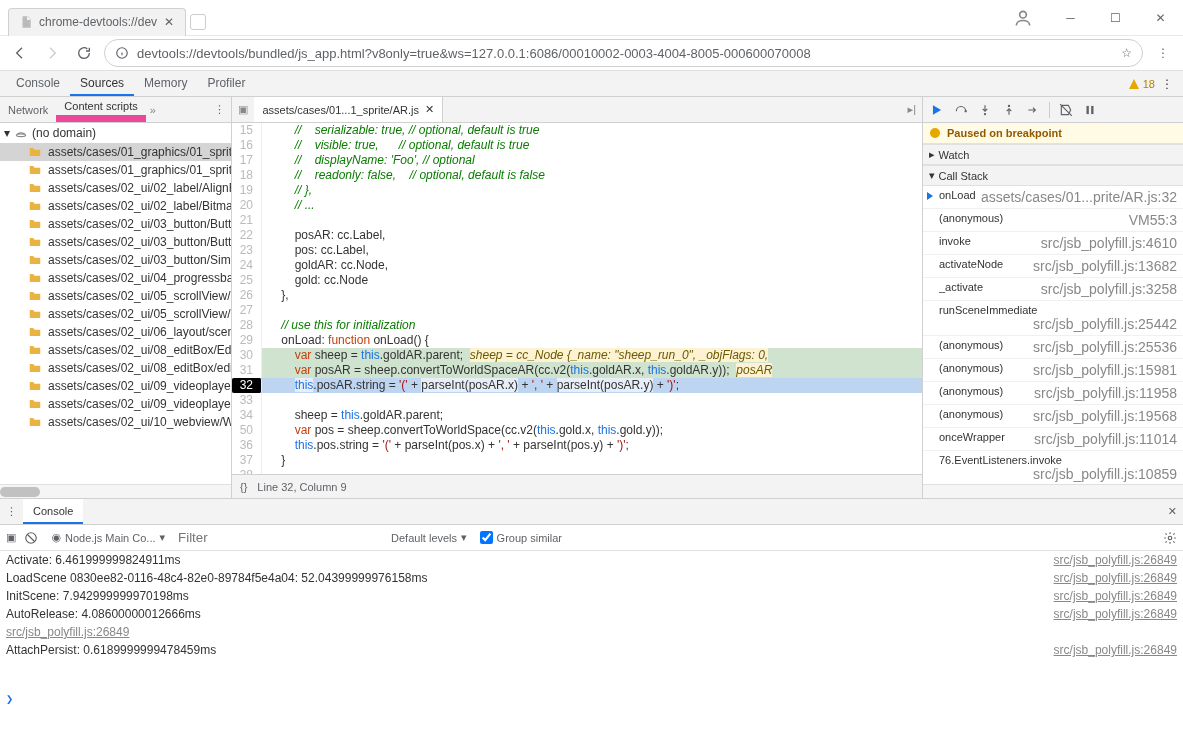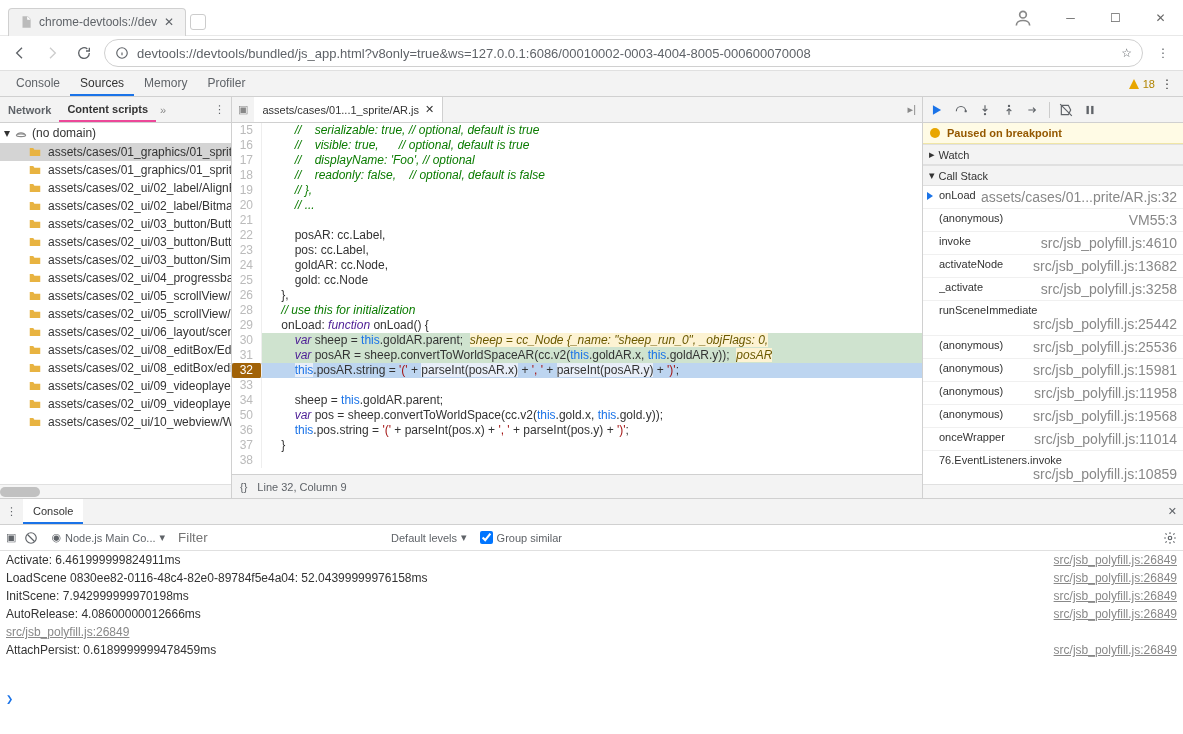--- a/index.html
+++ b/index.html
@@ -33,7 +33,7 @@
 .main { display: flex; height: 402px; border-bottom: 1px solid #d0d0d0; }
 .left-pane { width: 232px; border-right: 1px solid #d0d0d0; display: flex; flex-direction: column; overflow: hidden; }
 .left-tabs { height: 26px; display: flex; align-items: center; border-bottom: 1px solid #d0d0d0; background: #f3f3f3; font-size: 11px; }
-.left-tab { padding: 0 8px; height: 100%; display: flex; align-items: center; color: #5f6368; font-weight: bold; }
+.left-tab { padding: 0 8px; height: 100%; display: flex; align-items: center; color: #5f6368; }
 .left-tab.active { border-bottom: 2px solid #ec4899; color: #333; }
 .left-menu { margin-left: auto; padding: 0 6px; color: #5f6368; }
 

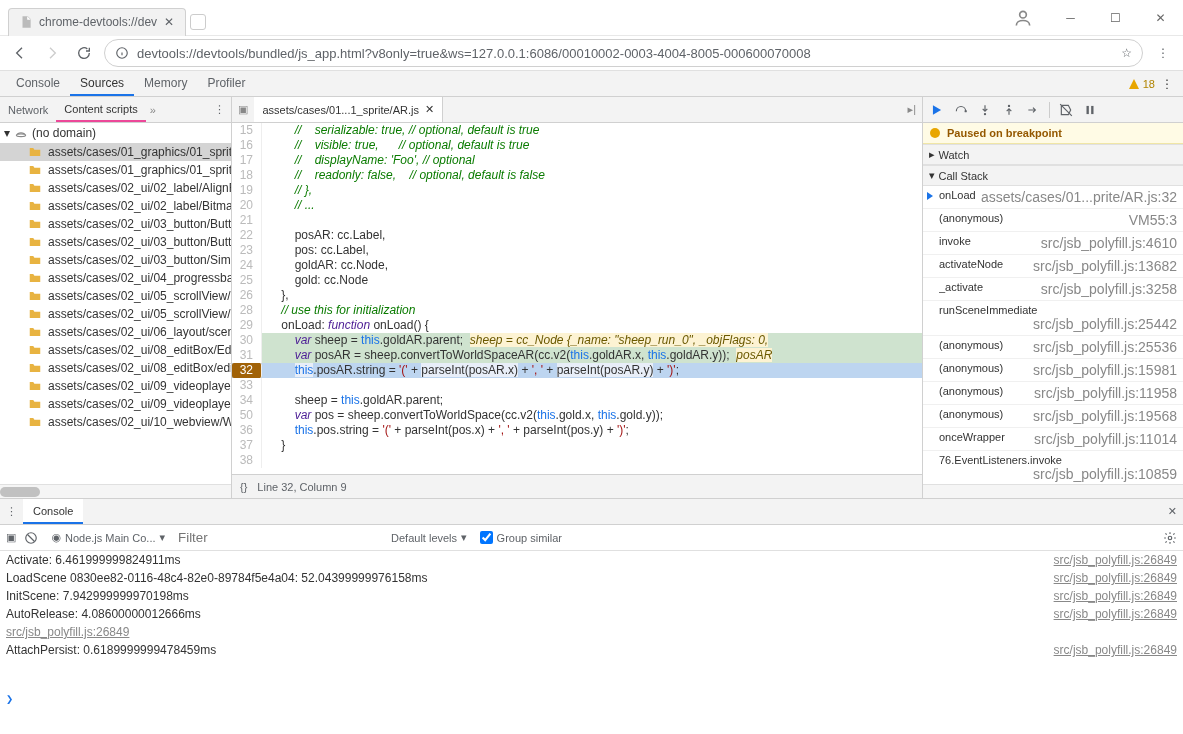--- a/index.html
+++ b/index.html
@@ -34,7 +34,7 @@
 .left-pane { width: 232px; border-right: 1px solid #d0d0d0; display: flex; flex-direction: column; overflow: hidden; }
 .left-tabs { height: 26px; display: flex; align-items: center; border-bottom: 1px solid #d0d0d0; background: #f3f3f3; font-size: 11px; }
 .left-tab { padding: 0 8px; height: 100%; display: flex; align-items: center; color: #5f6368; }
-.left-tab.active { border-bottom: 2px solid #ec4899; color: #333; }
+.left-tab.active { border-bottom: 7px solid #ec4899; color: #333; }
 .left-menu { margin-left: auto; padding: 0 6px; color: #5f6368; }
 
 .tree { overflow-y: auto; overflow-x: hidden; flex: 1; font-size: 12px; }

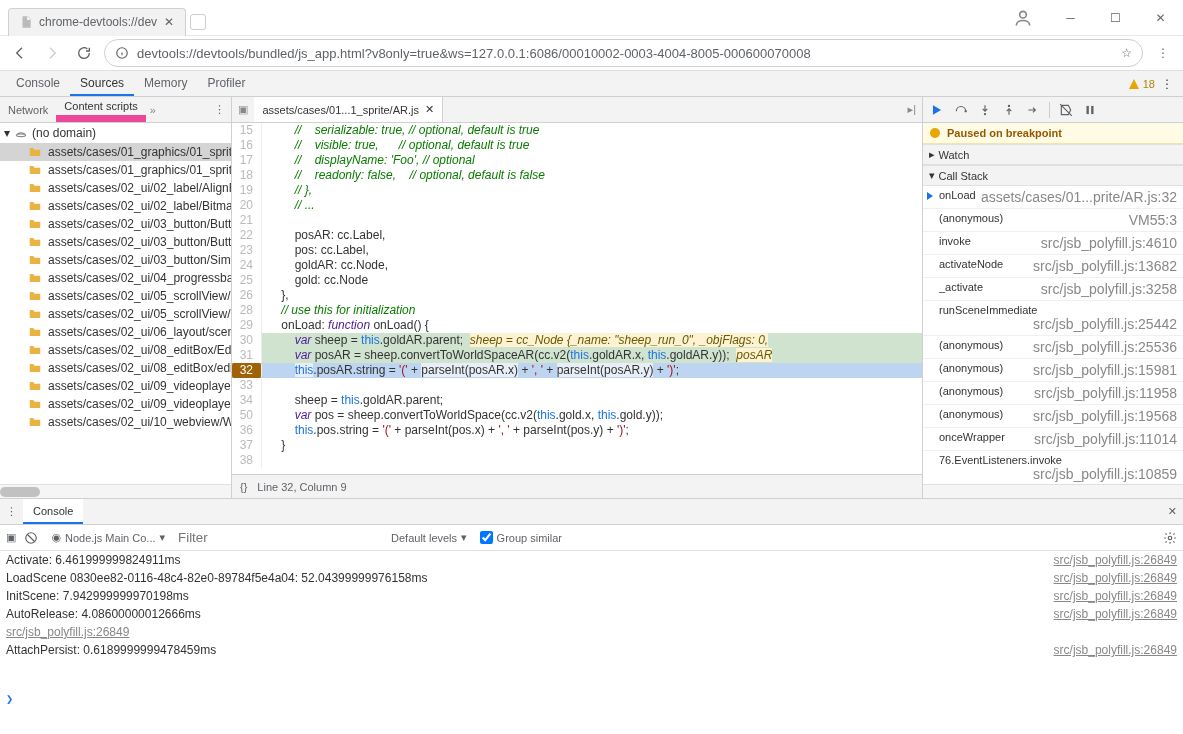--- a/index.html
+++ b/index.html
@@ -350,6 +350,10 @@
         <div class="code-line">
           <div class="lineno">26</div>
           <div class="code">    },</div>
+        </div>
+        <div class="code-line">
+          <div class="lineno">27</div>
+          <div class="code"></div>
         </div>
         <div class="code-line">
           <div class="lineno">28</div>

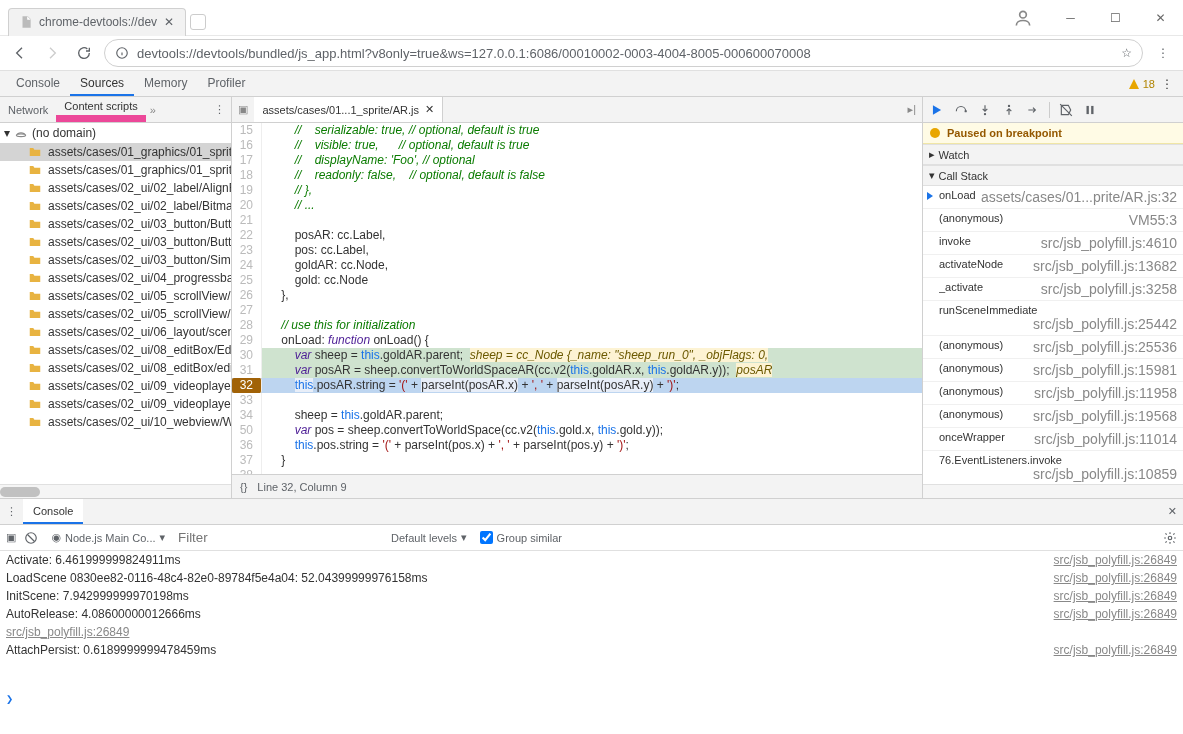--- a/index.html
+++ b/index.html
@@ -60,7 +60,7 @@
 .code-line.hl { background: #cfe3cf; }
 .code-line.hl2 { background: #bdd5f0; }
 .c-comment { color: #0a7b00; font-style: italic; }
-.c-key { color: #4c1d95; font-style: italic; }
+.c-key { color: #c2410c; }
 .c-str { color: #a31515; }
 .c-this { color: #1a73e8; }
 .hint { background: #fdf3d3; color: #6b5900; font-style: italic; }

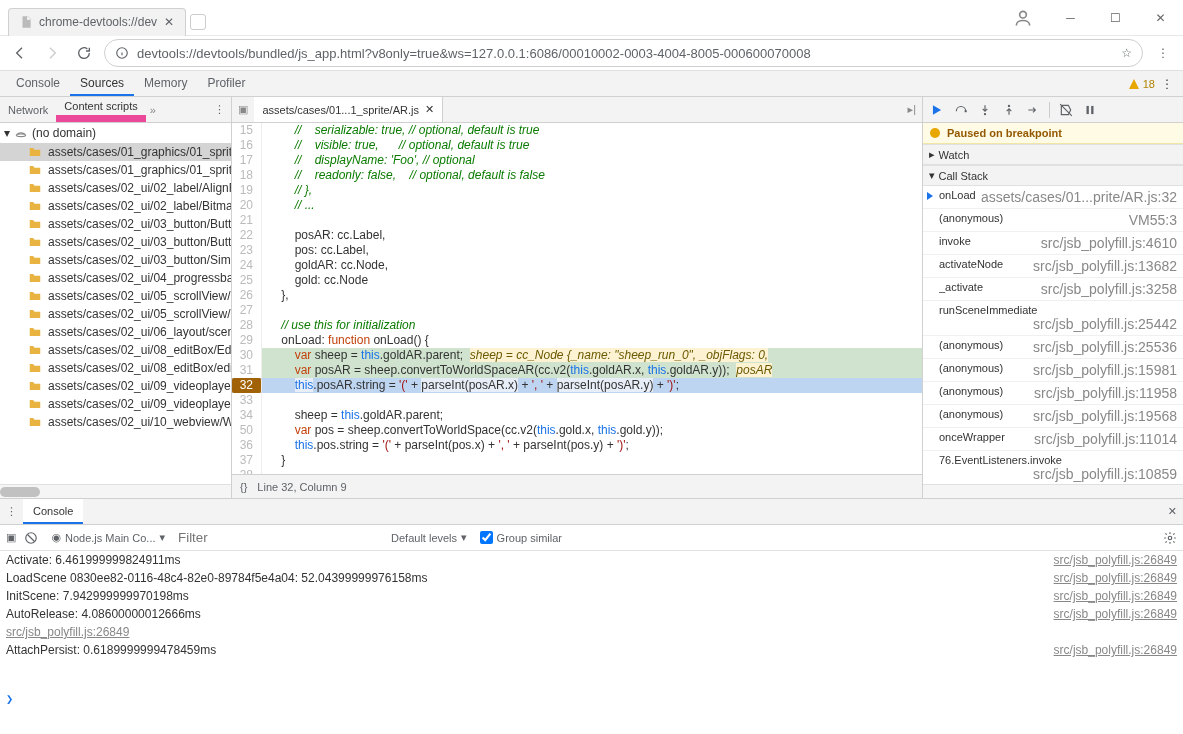--- a/index.html
+++ b/index.html
@@ -55,7 +55,7 @@
 .code-wrap { flex: 1; overflow: auto; background: #fff; font-family: Consolas, monospace; font-size: 12px; line-height: 15px; position: relative; }
 .code-line { display: flex; }
 .lineno { width: 30px; text-align: right; padding-right: 8px; color: #bbb; background: #fff; user-select: none; border-right: 1px solid #eee; }
-.lineno.bp { background: #a16207; color: #fff; border-radius: 2px; }
+.lineno.bp { background: #000000; color: #fff; border-radius: 2px; }
 .code { white-space: pre; padding-left: 6px; flex: 1; }
 .code-line.hl { background: #cfe3cf; }
 .code-line.hl2 { background: #bdd5f0; }

